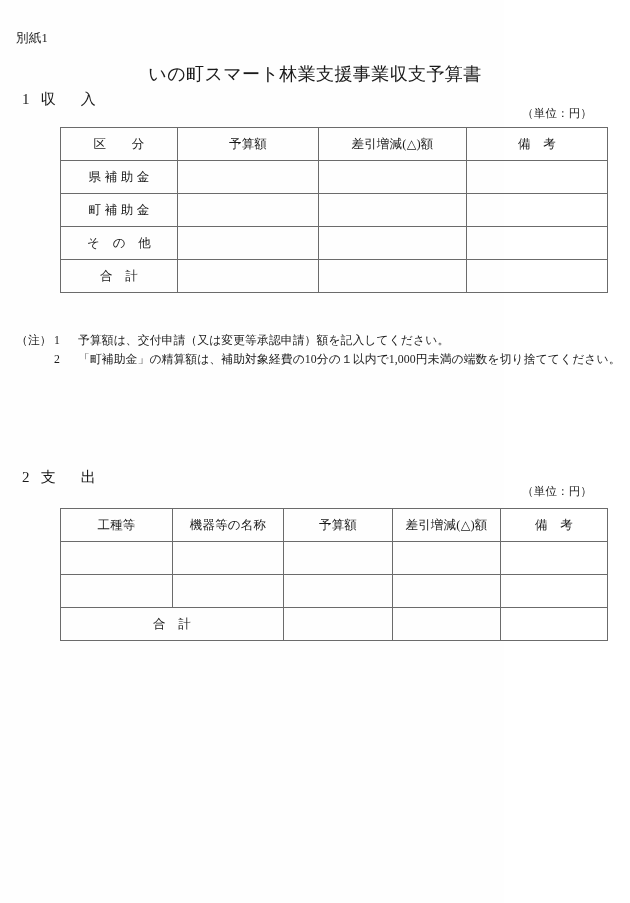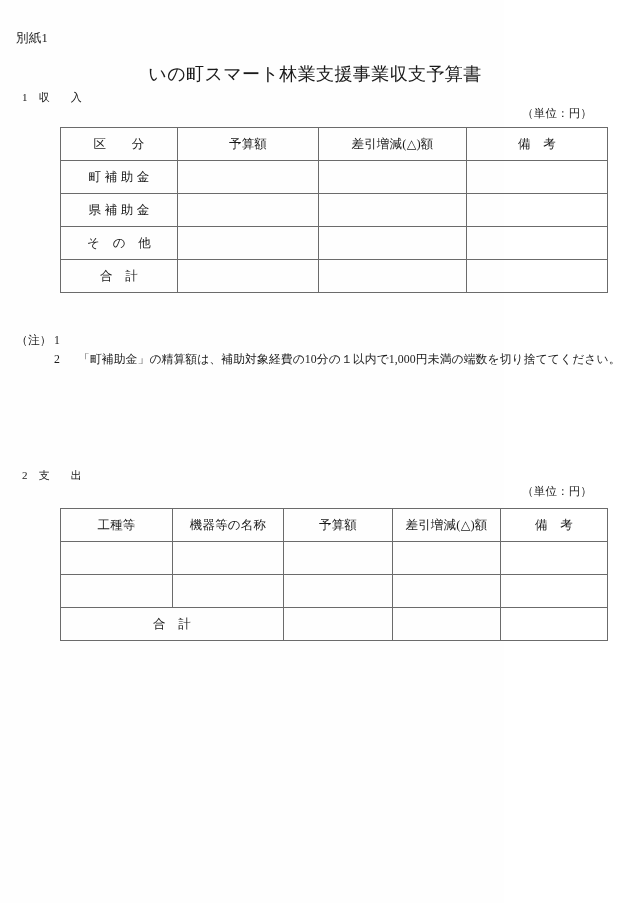--- a/index.html
+++ b/index.html
@@ -46,7 +46,7 @@
 
   
   .section-heading {
-    font-size: 11px;
+    font-size: 15px;
     letter-spacing: 0.3px;
     white-space: nowrap;
   }

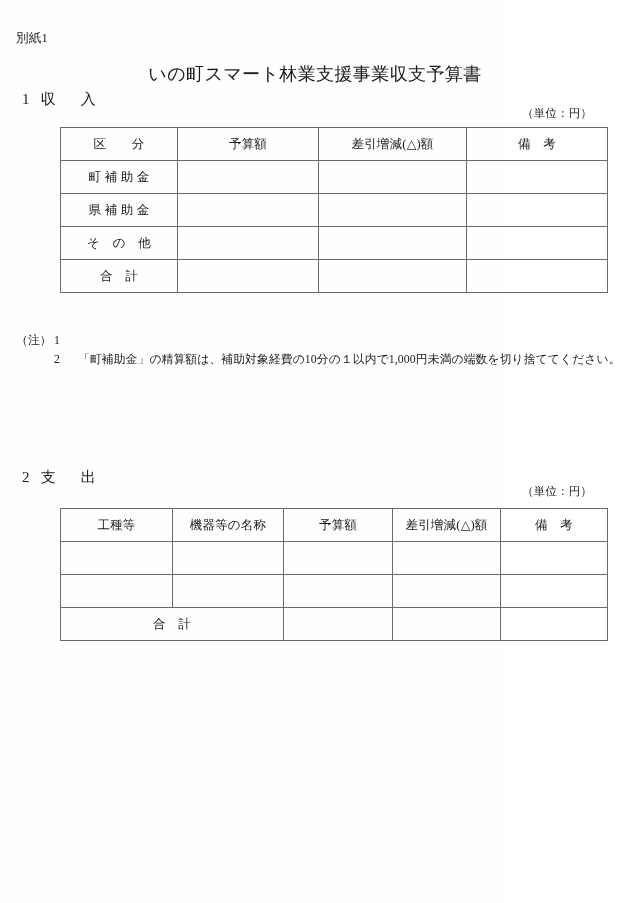--- a/index.html
+++ b/index.html
@@ -157,14 +157,14 @@
       </tr>
 
       <tr>
+        <td class="sp1">県 補 助 金</td>
+        <td class="empty"></td>
+        <td class="empty"></td>
+        <td class="empty"></td>
+      </tr>
+
+      <tr>
         <td class="sp1">町 補 助 金</td>
-        <td class="empty"></td>
-        <td class="empty"></td>
-        <td class="empty"></td>
-      </tr>
-
-      <tr>
-        <td class="sp1">県 補 助 金</td>
         <td class="empty"></td>
         <td class="empty"></td>
         <td class="empty"></td>

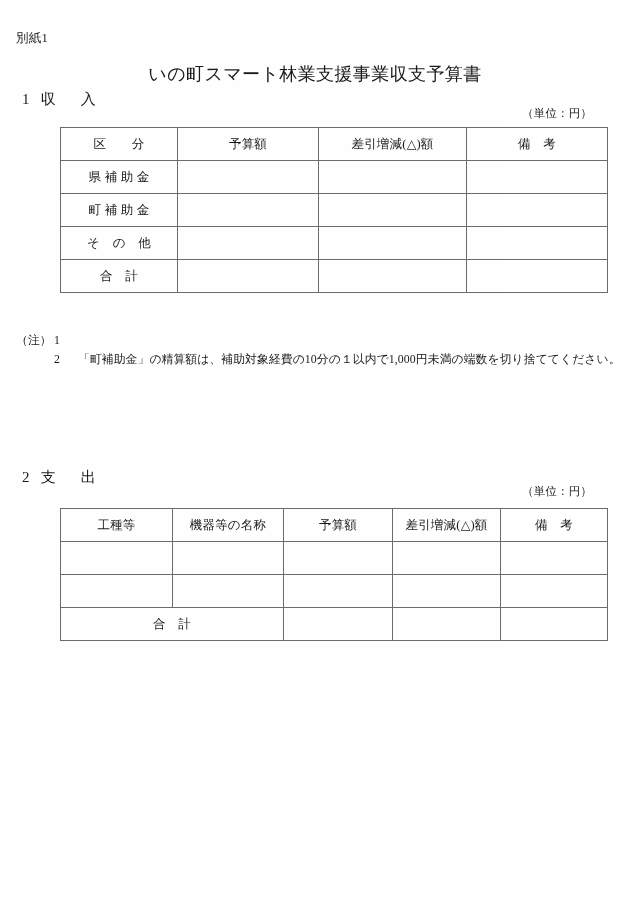--- a/index.html
+++ b/index.html
@@ -191,6 +191,7 @@
     <div class="note-row">
       <span class="note-marker">（注）</span>
       <span class="note-index">1</span>
+      <span class="note-text">予算額は、交付申請（又は変更等承認申請）額を記入してください。</span>
     </div>
     <div class="note-row">
       <span class="note-marker"></span>

